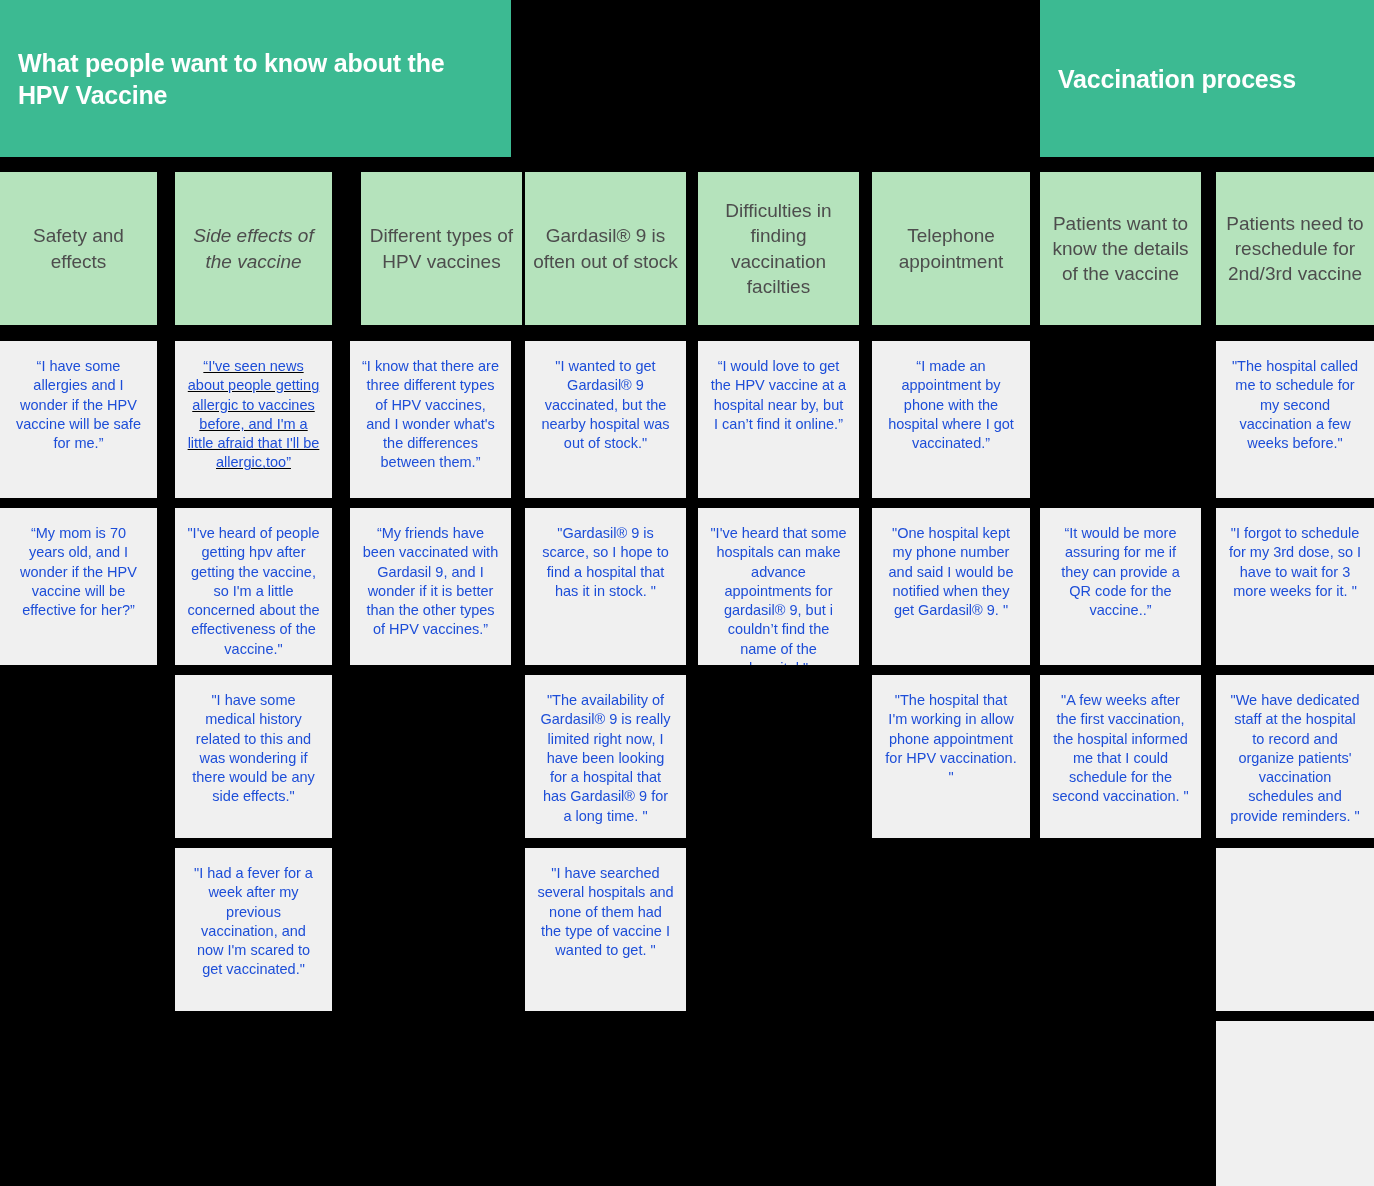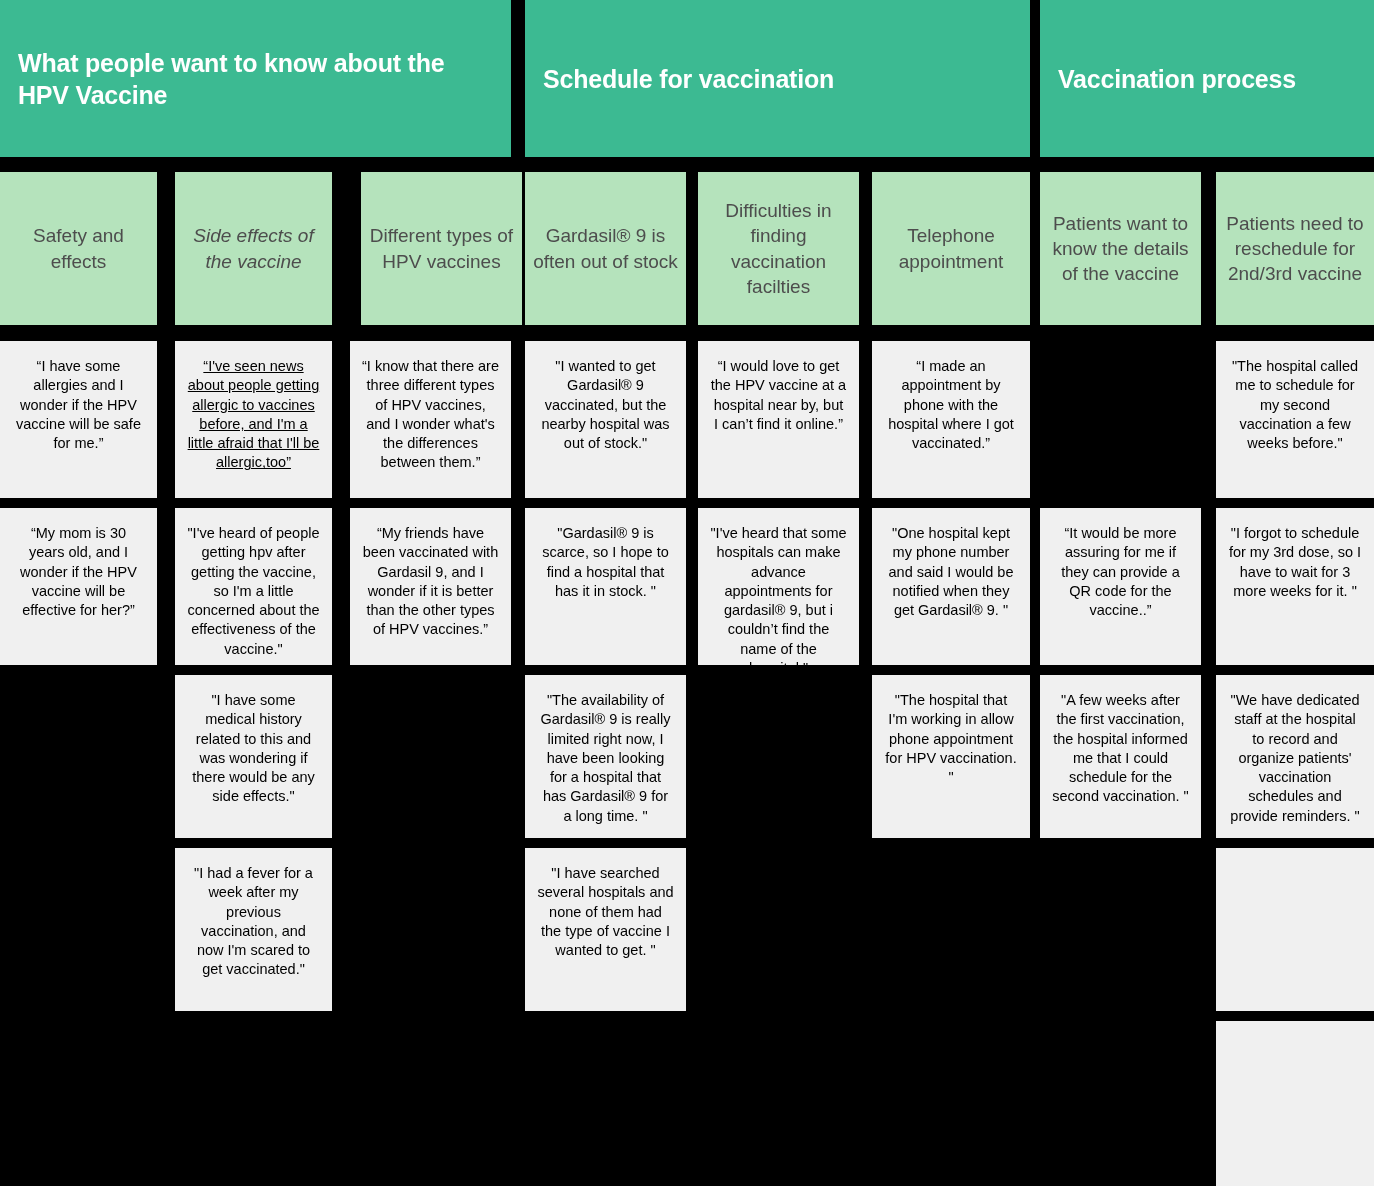--- a/index.html
+++ b/index.html
@@ -102,9 +102,6 @@
       <div class="theme-card" style="left: 0px; width: 511px;">
         <div class="theme-title">What people want to know about the HPV Vaccine</div>
       </div>
-      <div class="theme-card" style="left: 525px; width: 505px;">
-        <div class="theme-title">Schedule for vaccination</div>
-      </div>
       <div class="theme-card" style="left: 1040px; width: 334px;">
         <div class="theme-title">Vaccination process</div>
       </div>

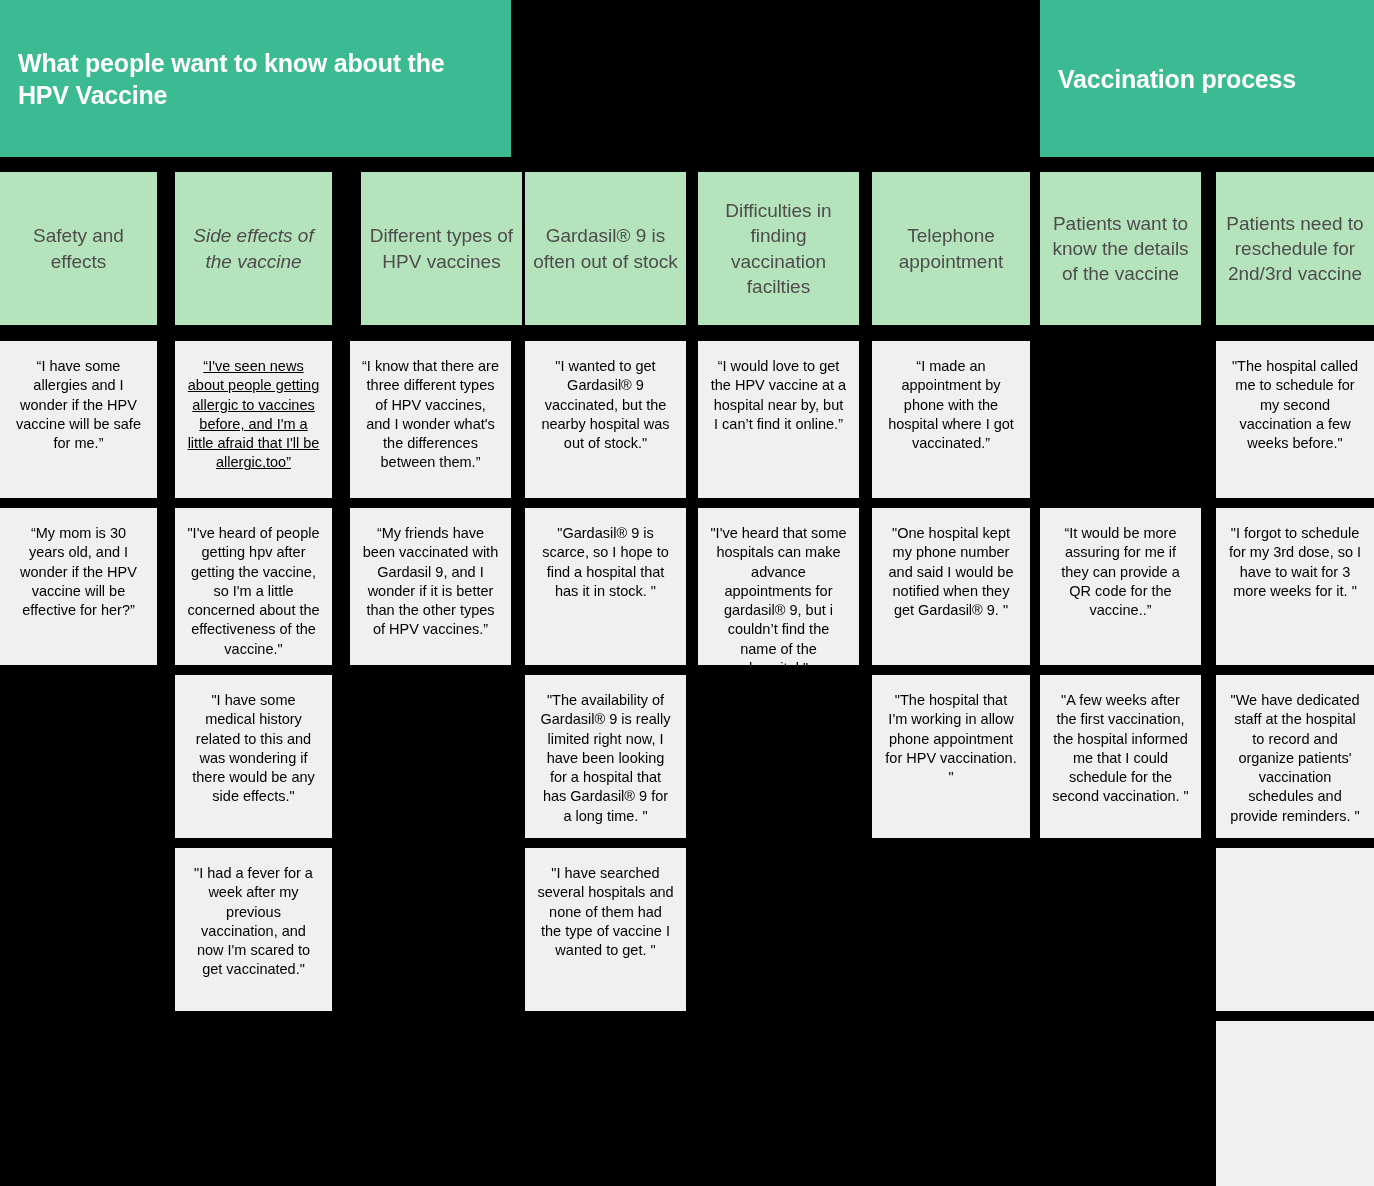--- a/index.html
+++ b/index.html
@@ -85,7 +85,7 @@
     overflow: hidden;
   }
   .quote-text {
-    color: #000000;
+    color: #1d4ed8;
     font-size: 14.5px;
     line-height: 1.33;
     text-align: center;

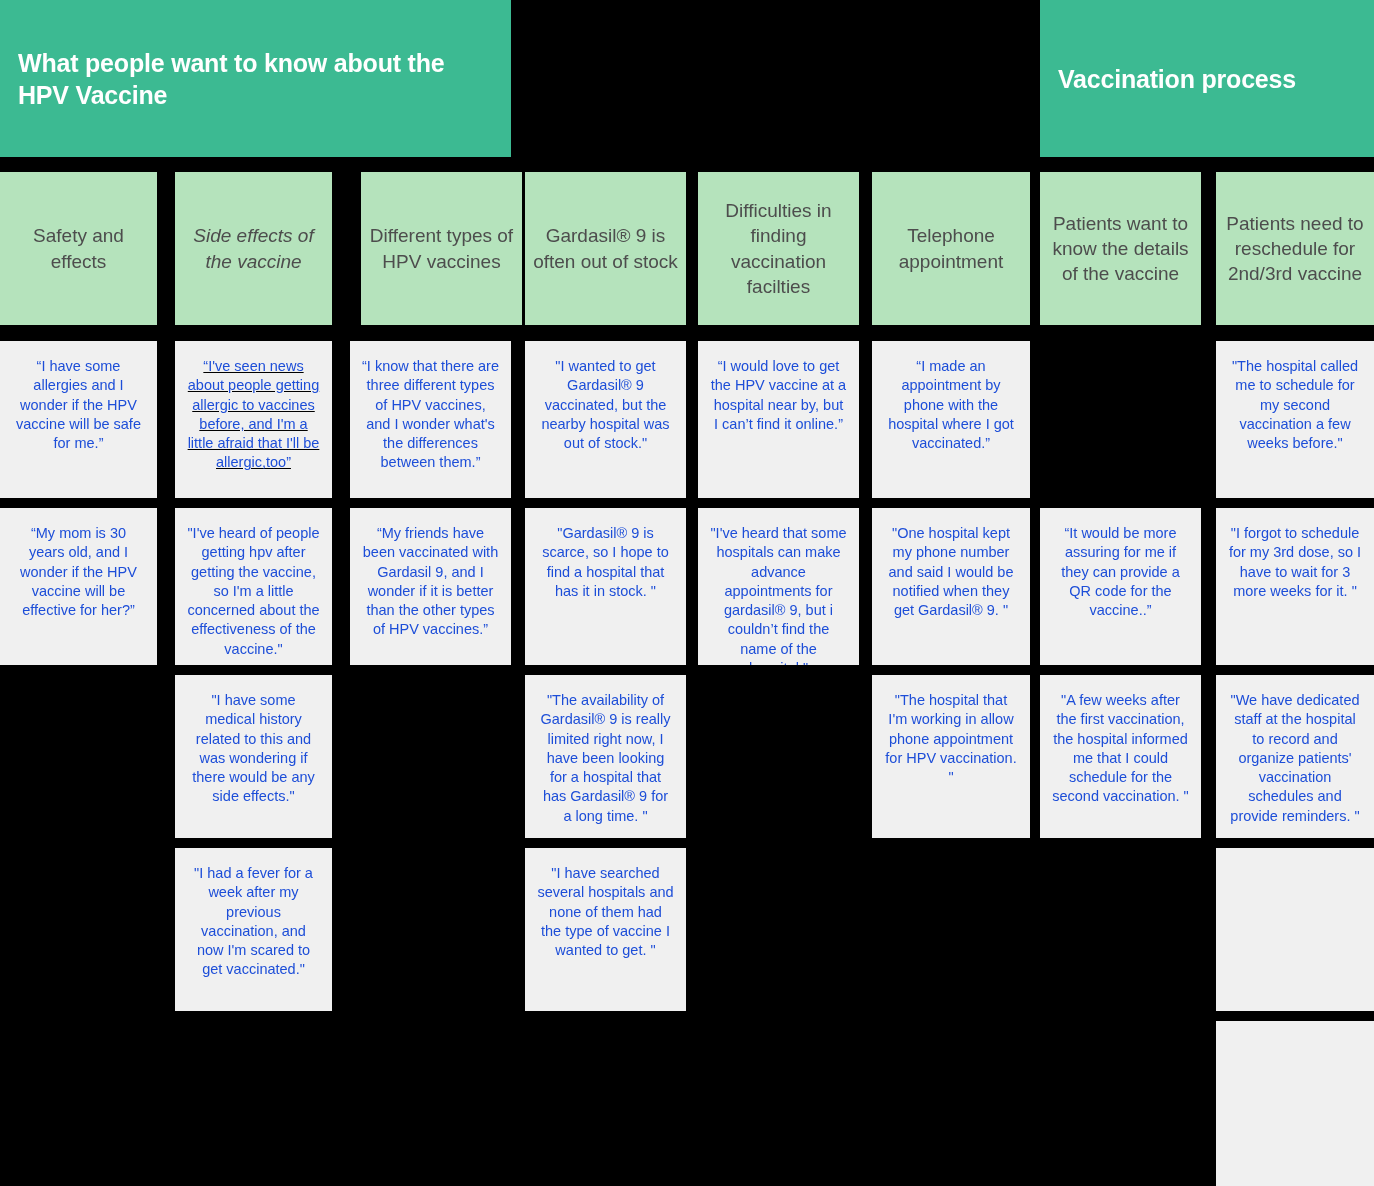--- a/index.html
+++ b/index.html
@@ -138,7 +138,7 @@
       <span class="quote-text">“I have some allergies and I wonder if the HPV vaccine will be safe for me.”</span>
     </div>
     <div class="quote-card" style="left: 0px; width: 157px; top: 508px; height: 157px;">
-      <span class="quote-text">“My mom is 30 years old, and I wonder if the HPV vaccine will be effective for her?”</span>
+      <span class="quote-text">“My mom is 70 years old, and I wonder if the HPV vaccine will be effective for her?”</span>
     </div>
     <div class="quote-card" style="left: 175px; width: 157px; top: 341px; height: 157px; text-decoration: underline;">
       <span class="quote-text">“I've seen news about people getting allergic to vaccines before, and I'm a little afraid that I'll be allergic,too”</span>

